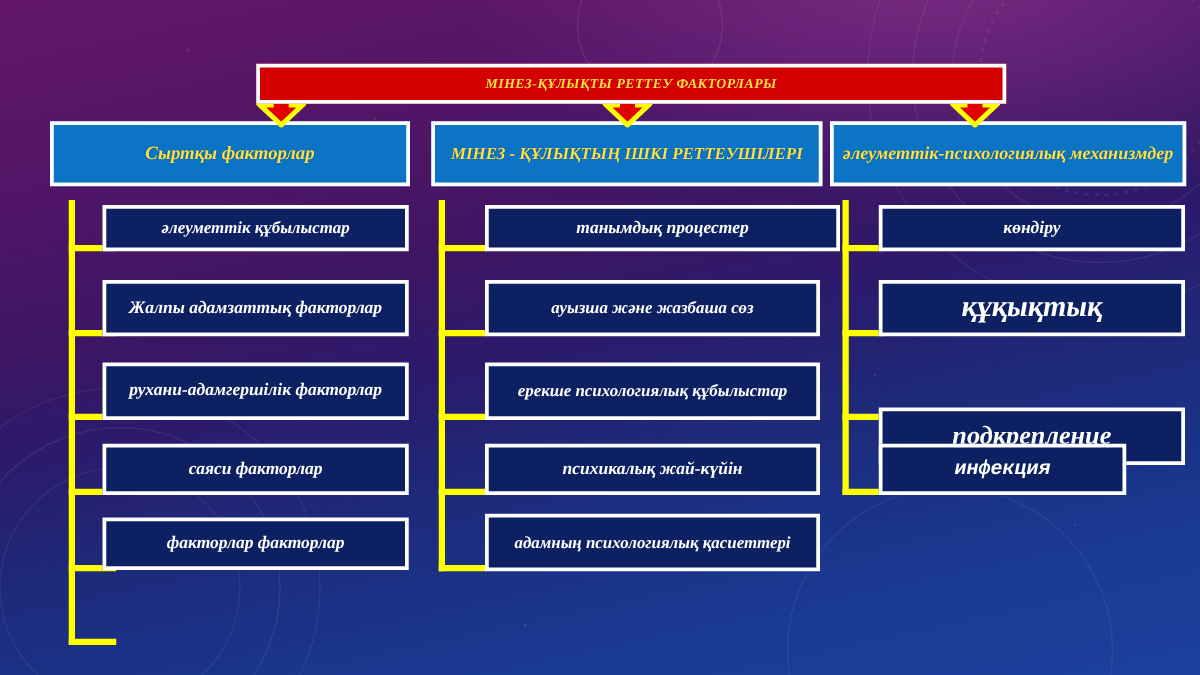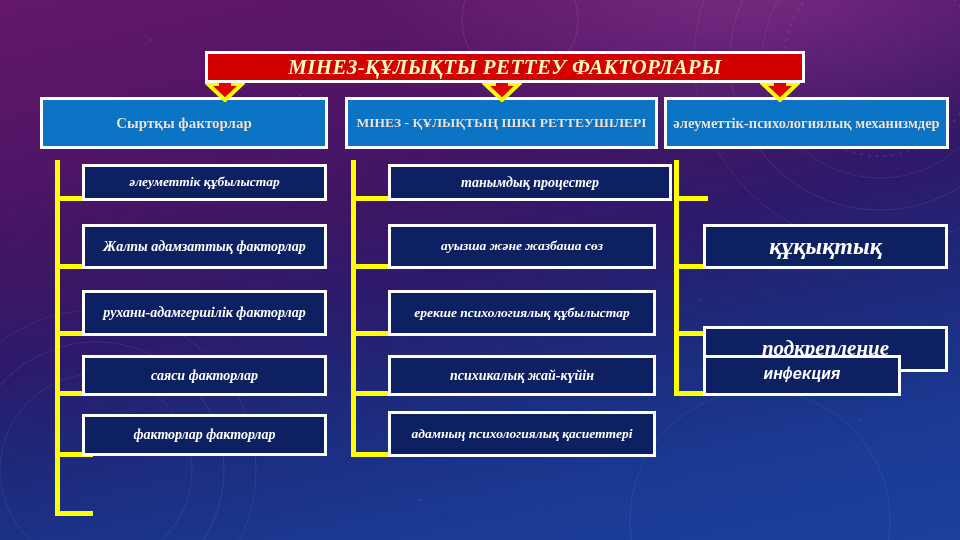--- a/index.html
+++ b/index.html
@@ -46,10 +46,10 @@
     z-index: 6;
   }
   .banner-text {
-    color: #fef9c3;
+    color: #fde047;
     font-weight: bold;
     font-style: italic;
-    font-size: 21px;
+    font-size: 11px;
     letter-spacing: 0.4px;
     white-space: nowrap;
   }

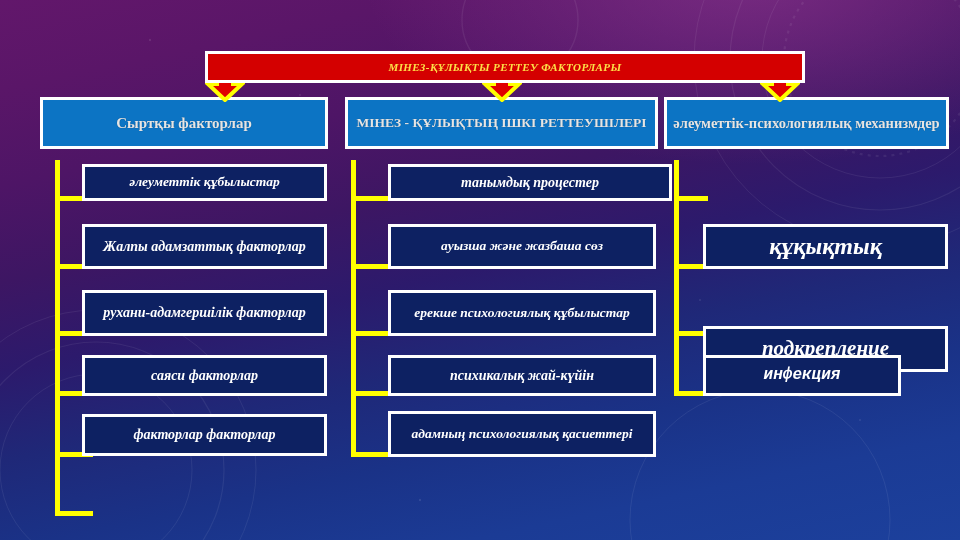--- a/index.html
+++ b/index.html
@@ -76,8 +76,9 @@
     z-index: 4;
   }
   .hdr span {
-    color: #e5e5e5;
+    color: #fde047;
     font-weight: bold;
+    font-style: italic;
     line-height: 1.12;
     padding: 0 6px;
     text-shadow: 0 0 1px rgba(0,0,0,0.4);

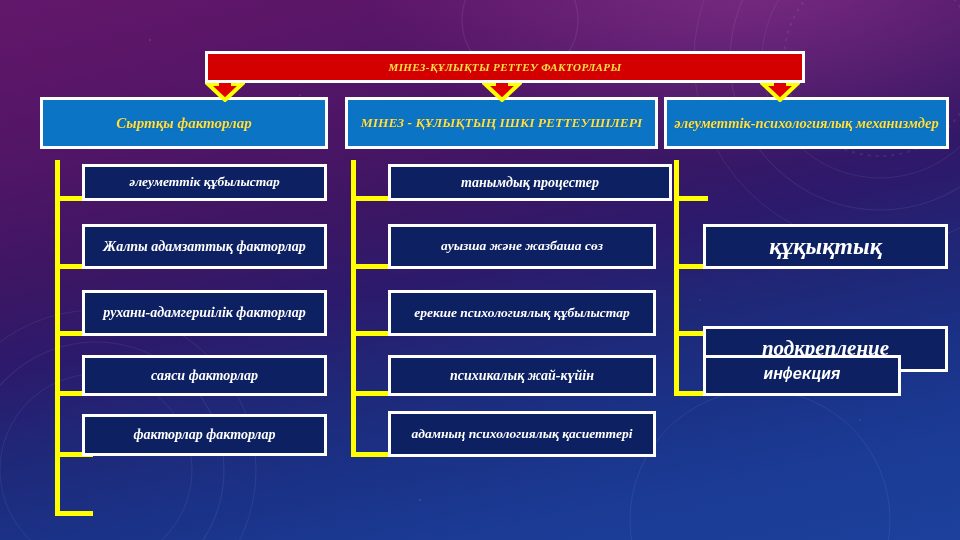--- a/index.html
+++ b/index.html
@@ -225,6 +225,9 @@
     <span style="font-size:14.5px;">әлеуметтік-психологиялық механизмдер</span>
   </div>
 
+  <div class="leaf" style="left:703px; top:164px; width:245px; height:37px;">
+    <span style="font-size:14px;">көндіру</span>
+  </div>
   <div class="leaf" style="left:703px; top:224px; width:245px; height:45px;">
     <span style="font-size:24px;">құқықтық</span>
   </div>

